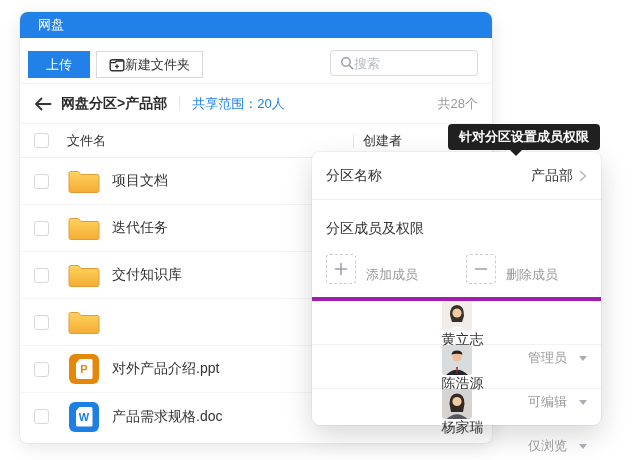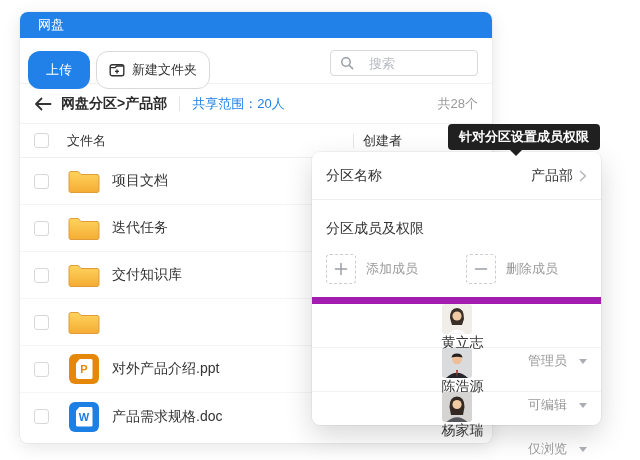--- a/index.html
+++ b/index.html
@@ -15,7 +15,7 @@
 
   .toolbar { position:relative; height:46px; border-bottom:1px solid #EEF0F3; }
   .btn { display:inline-flex; align-items:center; justify-content:center;
-         height:38px; border-radius:12px; font-size:13px; cursor:pointer; }
+         height:27px; border-radius:0; font-size:13px; cursor:pointer; }
   .btn-upload { position:absolute; left:8px; top:13px; width:62px;
                 background:#2181E8; color:#fff; border:none; }
   .btn-newfolder { position:absolute; left:76px; top:13px; padding:0 12px;

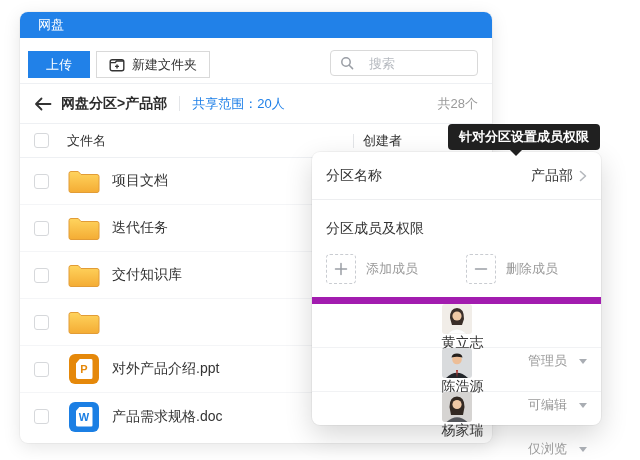--- a/index.html
+++ b/index.html
@@ -19,7 +19,7 @@
   .btn-upload { position:absolute; left:8px; top:13px; width:62px;
                 background:#2181E8; color:#fff; border:none; }
   .btn-newfolder { position:absolute; left:76px; top:13px; padding:0 12px;
-                   background:#fff; border:1px solid #D9D9D9; color:#333; gap:7px; }
+                   background:#fff; border:1px solid #D9D9D9; color:#333; }
   .searchbox { position:absolute; right:14px; top:12px; width:148px; height:26px;
                border:1px solid #D9D9D9; border-radius:4px; display:flex;
                align-items:center; padding:0 9px; gap:15px; background:#fff; }

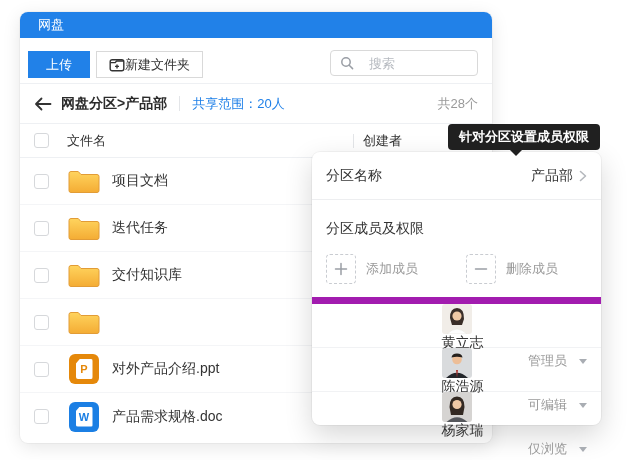--- a/index.html
+++ b/index.html
@@ -22,7 +22,7 @@
                    background:#fff; border:1px solid #D9D9D9; color:#333; }
   .searchbox { position:absolute; right:14px; top:12px; width:148px; height:26px;
                border:1px solid #D9D9D9; border-radius:4px; display:flex;
-               align-items:center; padding:0 9px; gap:15px; background:#fff; }
+               align-items:center; padding:0 9px; gap:0; background:#fff; }
   .searchbox input { border:none; outline:none; width:100%; font-size:13px;
                      font-family:inherit; color:#333; background:transparent; }
   .searchbox input::placeholder { color:#B5B9BF; }

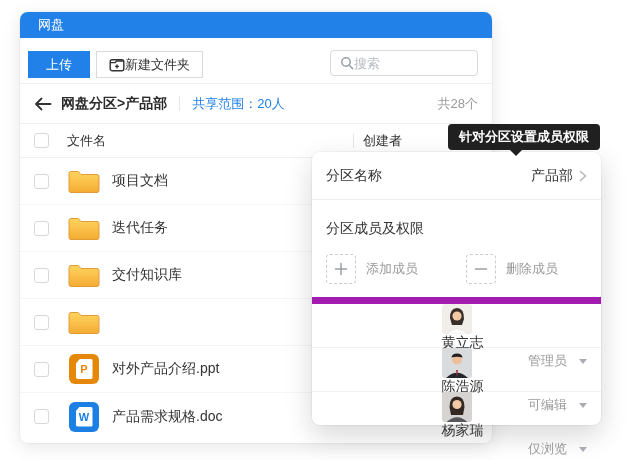--- a/index.html
+++ b/index.html
@@ -69,8 +69,8 @@
   .p-value-wrap { display:flex; align-items:center; gap:6px; cursor:pointer; }
   .p-value { font-size:14px; color:#333; }
   .p-title { padding:20px 14px 16px; font-size:14px; color:#333; }
-  .p-actions { display:flex; align-items:center; padding:0 14px 13px;
-               border-bottom:7px solid #a21caf; }
+  .p-actions { display:flex; align-items:flex-end; padding:0 14px 13px;
+               border-bottom:4px solid #a21caf; }
   .dash-box { width:30px; height:30px; border:1px dashed #C9CCD1; border-radius:4px;
               display:flex; align-items:center; justify-content:center; cursor:pointer; }
   .action-label { font-size:13px; color:#999; margin-left:10px; }

